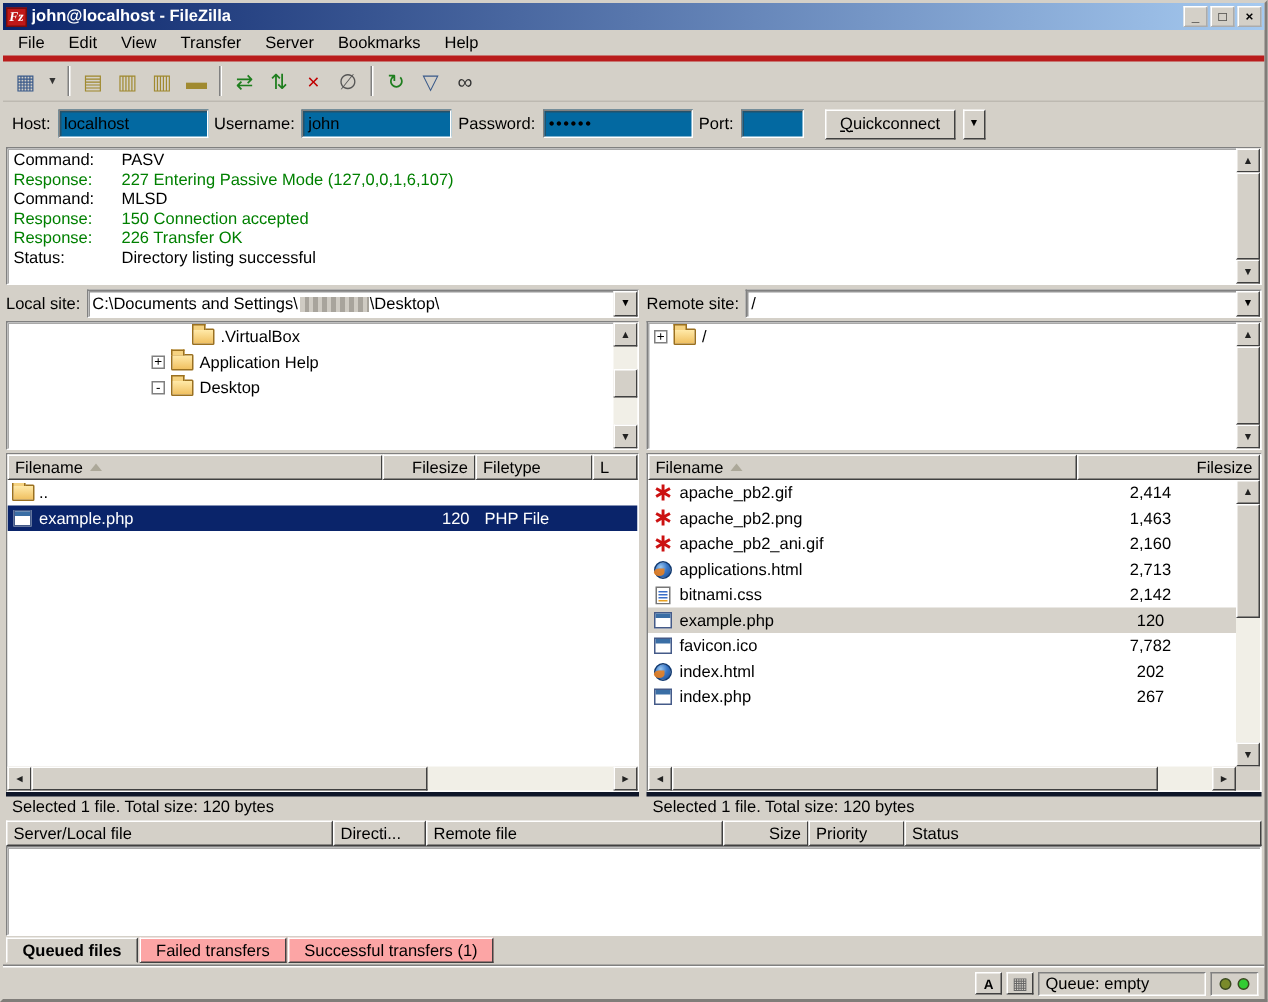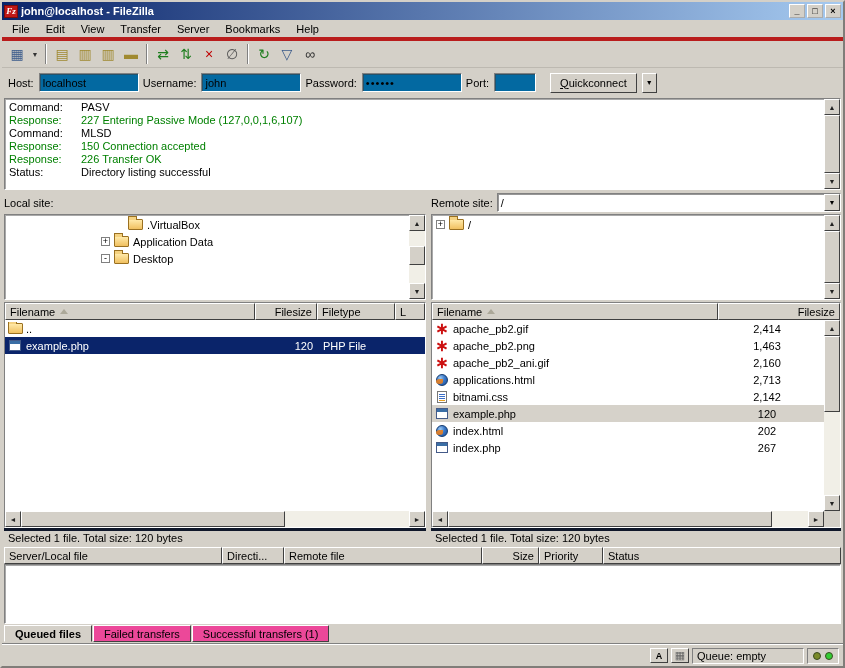--- a/index.html
+++ b/index.html
@@ -236,6 +236,10 @@
     <div class="pane left">
       <div class="siterow">
         <span>Local site:</span>
+        <div class="combo">
+          <span class="comboval"><span>C:\Documents and Settings\</span><span class="censor"></span><span>\Desktop\</span></span>
+          <span class="combobtn">▼</span>
+        </div>
       </div>
       <div class="treewrap sunken">
         <div class="tree">

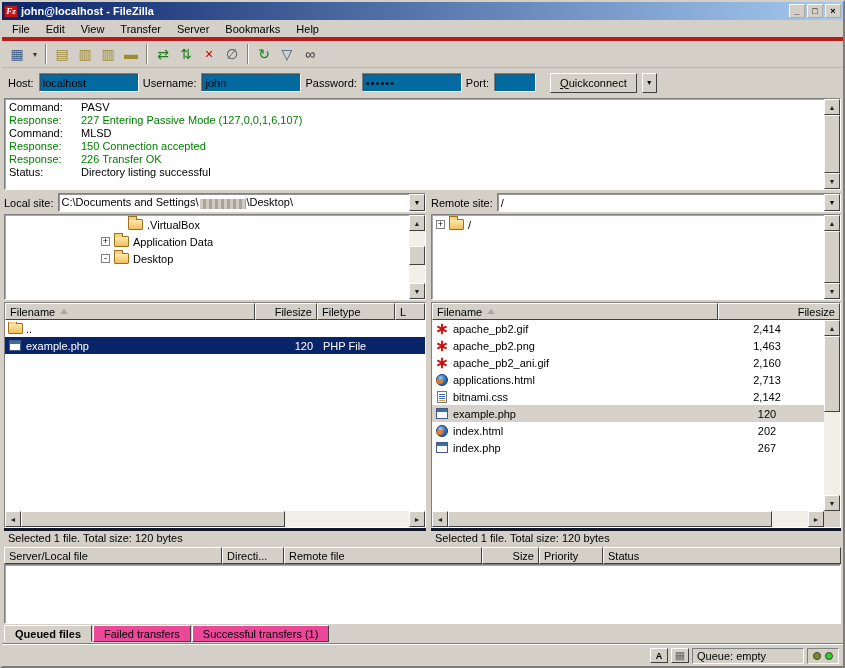--- a/index.html
+++ b/index.html
@@ -251,7 +251,7 @@
           <div class="treerow" style="padding-left:96px">
             <span class="exp">+</span>
             <span class="icon-folder"></span>
-            <span>Application Data</span>
+            <span>Application Help</span>
           </div>
           <div class="treerow" style="padding-left:96px">
             <span class="exp">-</span>

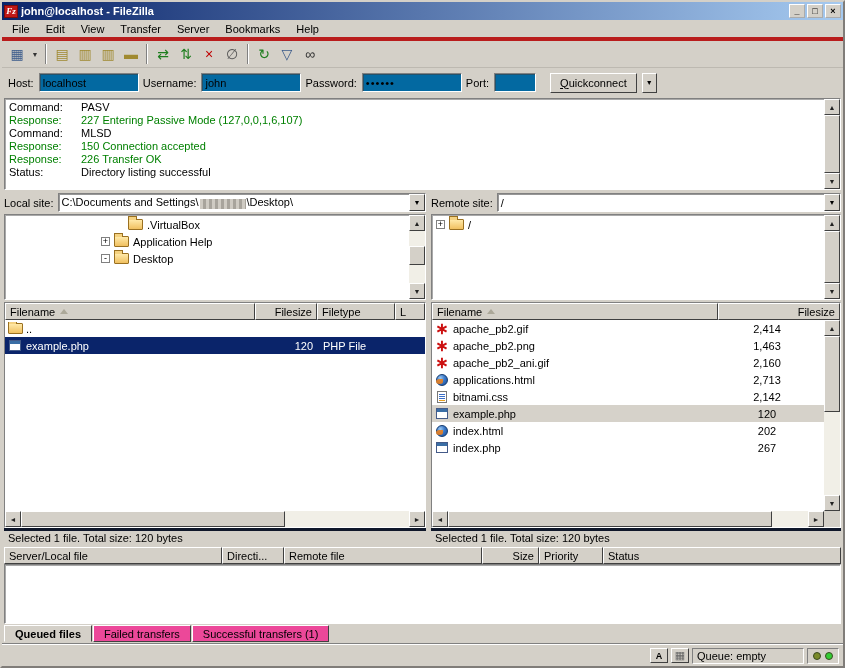--- a/index.html
+++ b/index.html
@@ -411,6 +411,15 @@
             <div class="fr">
               <span class="c-name">
                   <span class="ficon">
+                    <span class="icon-win"></span>
+                  </span>
+                  <span>favicon.ico</span>
+                </span>
+              <span class="c-size">7,782</span>
+            </div>
+            <div class="fr">
+              <span class="c-name">
+                  <span class="ficon">
                     <span class="icon-html"></span>
                   </span>
                   <span>index.html</span>

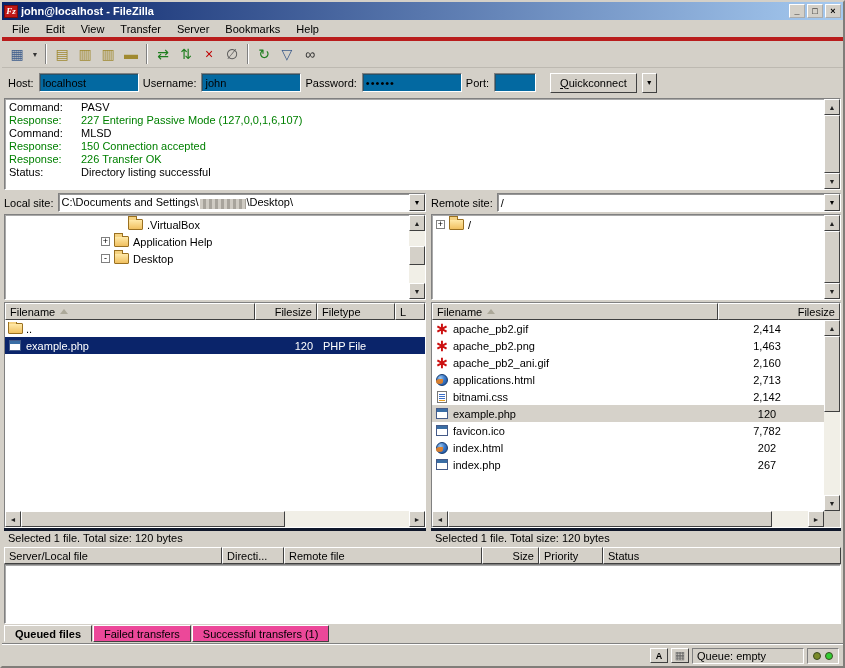--- a/index.html
+++ b/index.html
@@ -136,7 +136,7 @@
 
   
   .tabsrow { height:20px; flex:0 0 20px; display:flex; align-items:flex-start; padding:1px 0 0 2px; gap:1px; }
-  .tab { height:17px; padding:2px 10px 0 10px; border:1px solid; border-color:#fff #404040 #404040 #fff; background:#ec4899; white-space:nowrap; }
+  .tab { height:17px; padding:2px 10px 0 10px; border:1px solid; border-color:#fff #404040 #404040 #fff; background:#fca5a5; white-space:nowrap; }
   .tab.active { background:var(--chrome,#d4d0c8); font-weight:bold; border-bottom-color:var(--chrome,#d4d0c8); }
 
   

